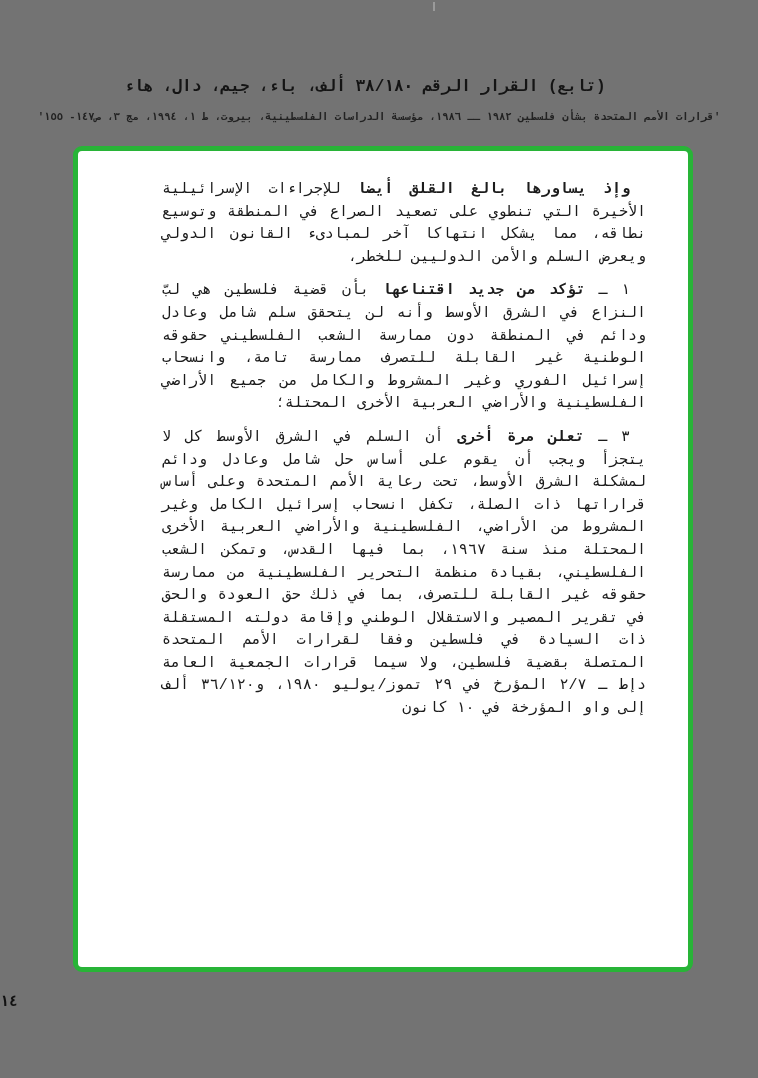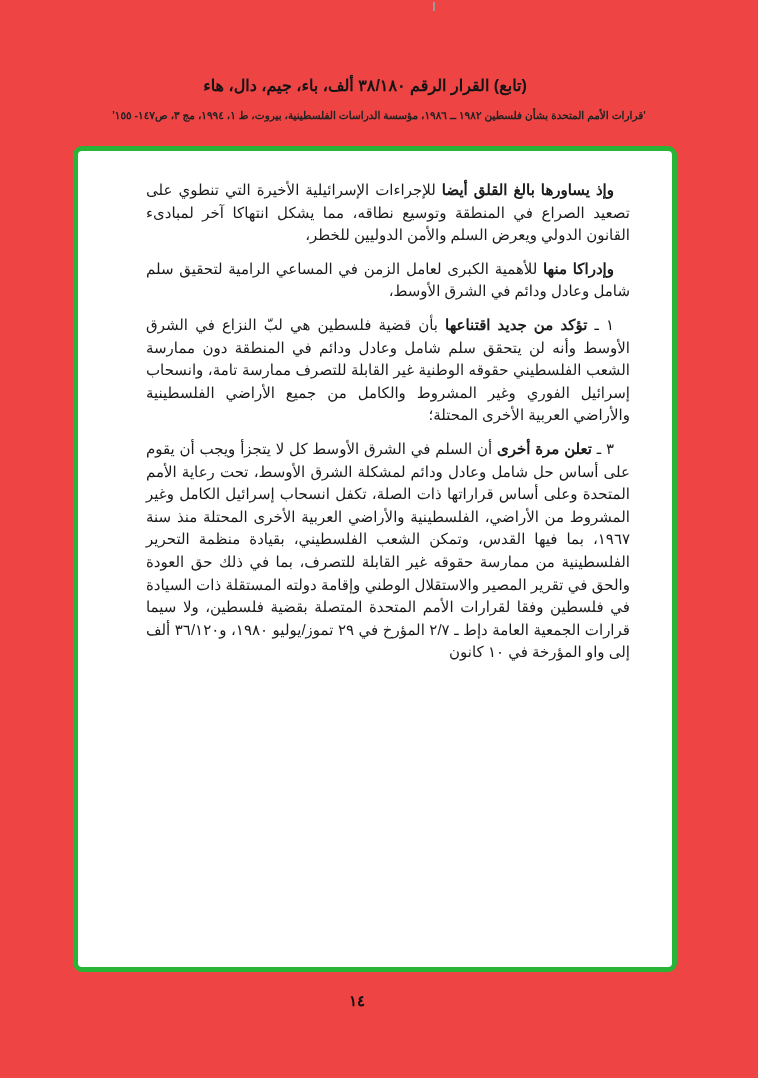--- a/index.html
+++ b/index.html
@@ -6,8 +6,8 @@
   .page{
     position:relative;
     width:758px;height:1078px;
-    background:#ef4444;
-    font-family:Liberation Sans, sans-serif;
+    background:#737373;
+    font-family:Liberation Mono, monospace;
     color:#1b1b1b;
     overflow:hidden;
   }

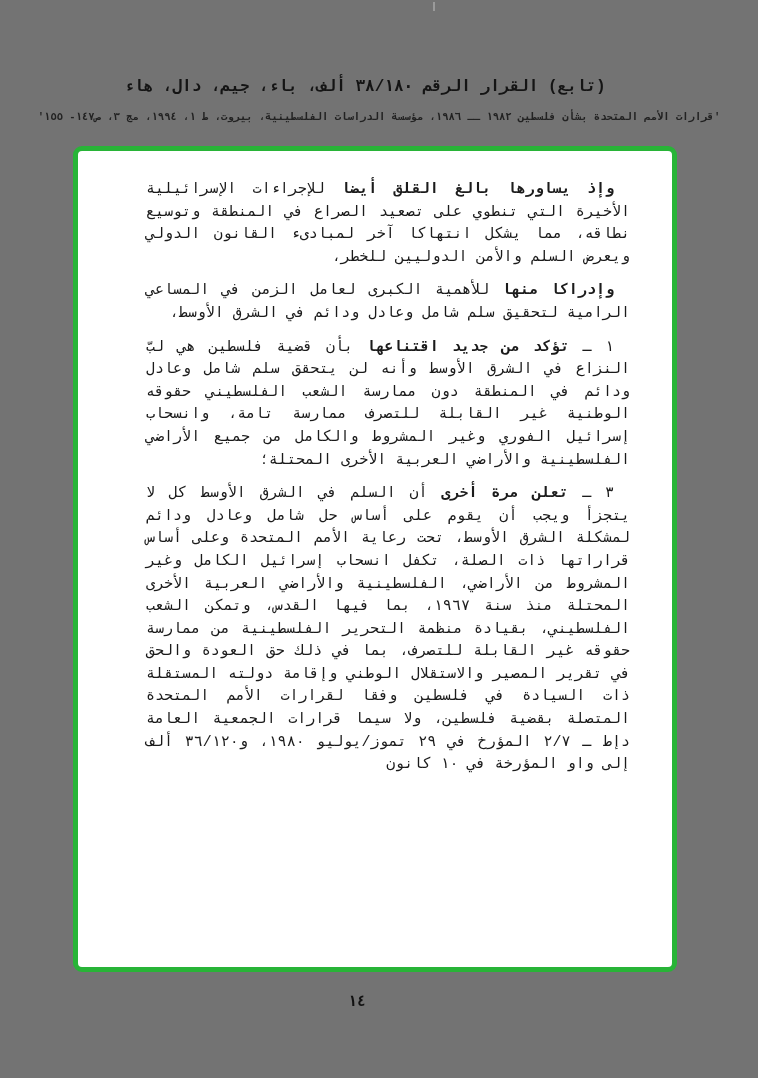--- a/index.html
+++ b/index.html
@@ -33,6 +33,7 @@
     border:5px solid #28b437;
     border-radius:9px;
     background:#ffffff;
+    padding-left:16px;
   }
   .text-block{
     position:absolute;top:28px;right:42px;width:484px;

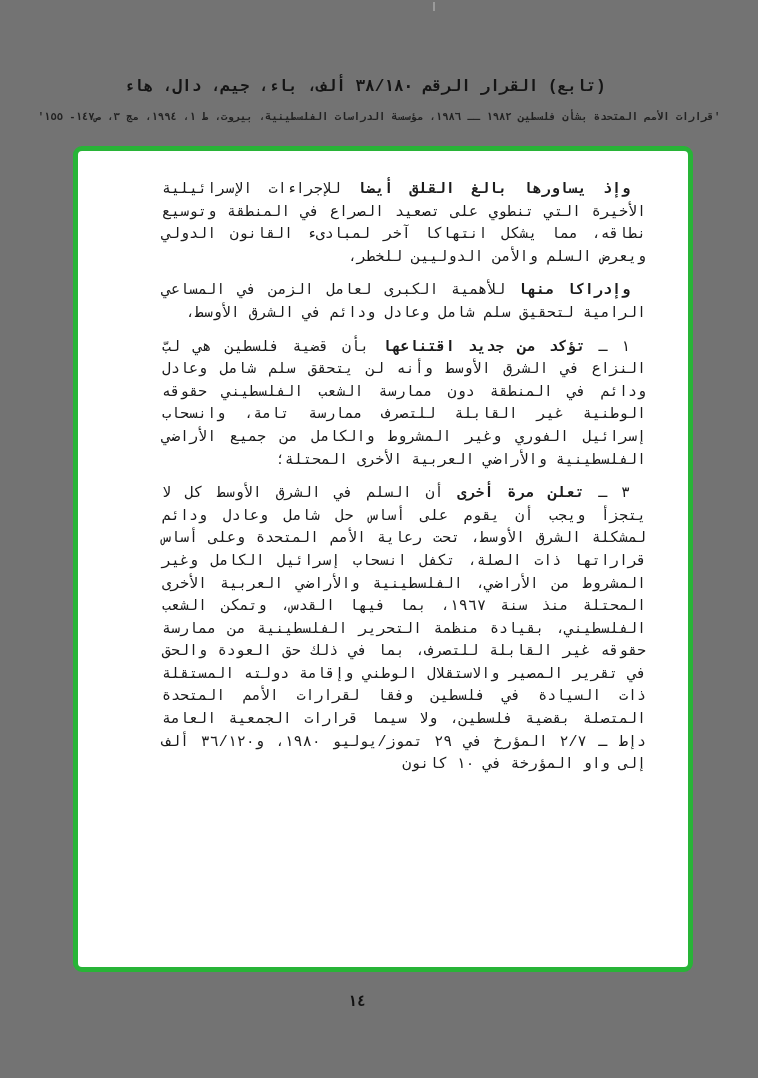--- a/index.html
+++ b/index.html
@@ -71,7 +71,6 @@
     <div class="text-block">
       <div id="paragraphs">
           <p class="para"><span class="num"></span><span class="lead">وإذ يساورها بالغ القلق أيضا</span><span class="rest"> للإجراءات الإسرائيلية الأخيرة التي تنطوي على تصعيد الصراع في المنطقة وتوسيع نطاقه، مما يشكل انتهاكا آخر لمبادىء القانون الدولي ويعرض السلم والأمن الدوليين للخطر،</span></p>
-          <p class="para"><span class="num"></span><span class="lead">وإدراكا منها</span><span class="rest"> للأهمية الكبرى لعامل الزمن في المساعي الرامية لتحقيق سلم شامل وعادل ودائم في الشرق الأوسط،</span></p>
           <p class="para"><span class="num">١ ـ </span><span class="lead">تؤكد من جديد اقتناعها</span><span class="rest"> بأن قضية فلسطين هي لبّ النزاع في الشرق الأوسط وأنه لن يتحقق سلم شامل وعادل ودائم في المنطقة دون ممارسة الشعب الفلسطيني حقوقه الوطنية غير القابلة للتصرف ممارسة تامة، وانسحاب إسرائيل الفوري وغير المشروط والكامل من جميع الأراضي الفلسطينية والأراضي العربية الأخرى المحتلة؛</span></p>
           <p class="para"><span class="num">٣ ـ </span><span class="lead">تعلن مرة أخرى</span><span class="rest"> أن السلم في الشرق الأوسط كل لا يتجزأ ويجب أن يقوم على أساس حل شامل وعادل ودائم لمشكلة الشرق الأوسط، تحت رعاية الأمم المتحدة وعلى أساس قراراتها ذات الصلة، تكفل انسحاب إسرائيل الكامل وغير المشروط من الأراضي، الفلسطينية والأراضي العربية الأخرى المحتلة منذ سنة ١٩٦٧، بما فيها القدس، وتمكن الشعب الفلسطيني، بقيادة منظمة التحرير الفلسطينية من ممارسة حقوقه غير القابلة للتصرف، بما في ذلك حق العودة والحق في تقرير المصير والاستقلال الوطني وإقامة دولته المستقلة ذات السيادة في فلسطين وفقا لقرارات الأمم المتحدة المتصلة بقضية فلسطين، ولا سيما قرارات الجمعية العامة دإط ـ ٢/٧ المؤرخ في ٢٩ تموز/يوليو ١٩٨٠، و٣٦/١٢٠ ألف إلى واو المؤرخة في ١٠ كانون</span></p>
         </div>

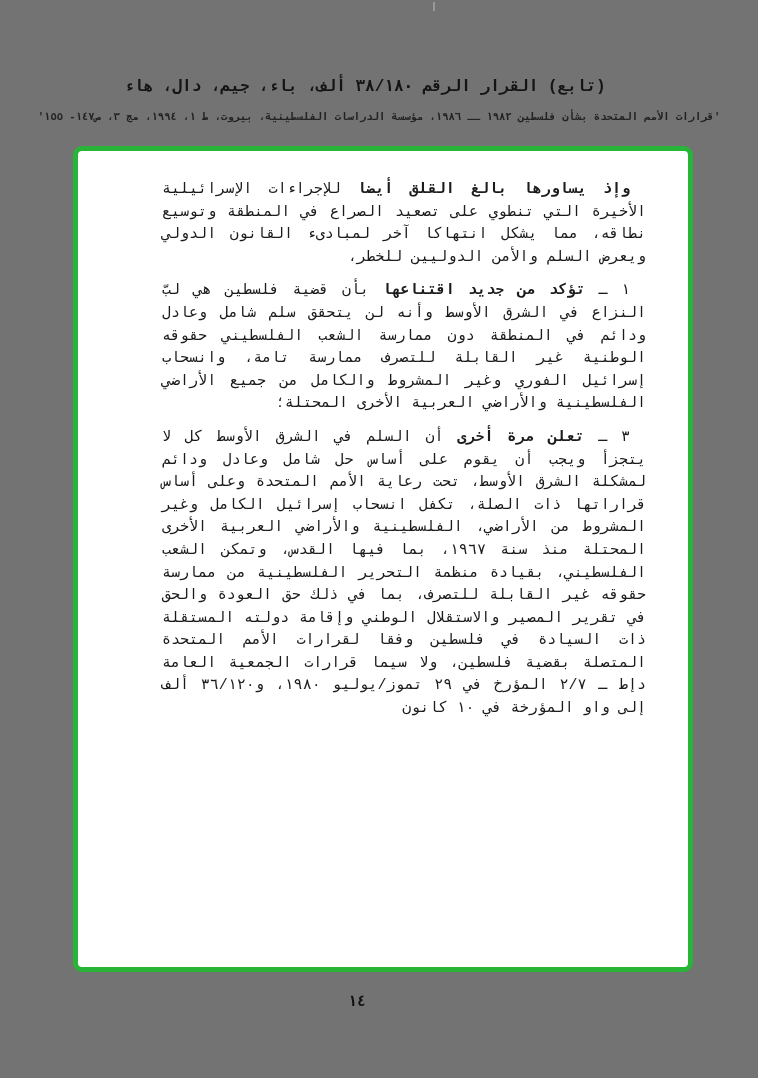--- a/index.html
+++ b/index.html
@@ -50,7 +50,7 @@
   .para .num{font-weight:normal;}
   .page-number{
     position:absolute;top:992px;left:0;right:44px;
-    text-align:center;
+    text-align:left;
     font-size:15px;font-weight:bold;color:#111;
     direction:rtl;
   }

